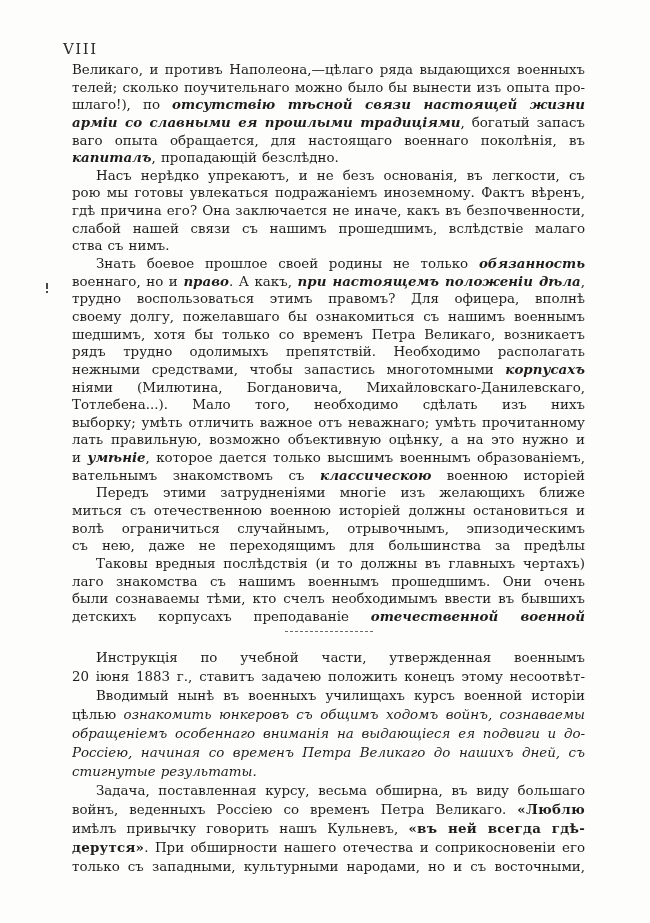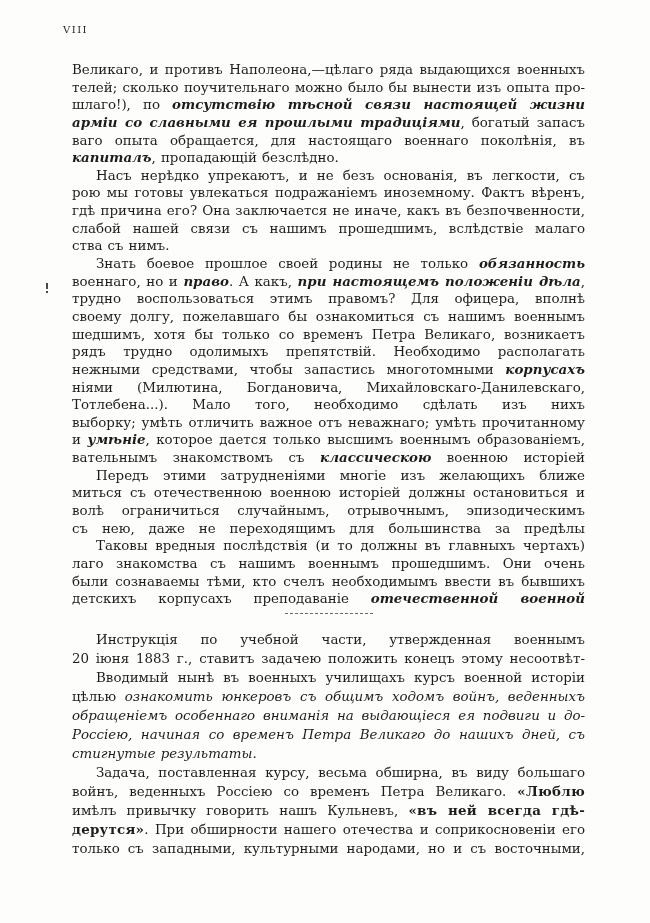--- a/index.html
+++ b/index.html
@@ -11,8 +11,8 @@
     font-family:"DejaVu Serif", serif;
   }
   .page-number{
-    position:absolute;left:63px;top:24px;
-    font-size:10px;letter-spacing:1.5px;color:#2a2927;
+    position:absolute;left:63px;top:40px;
+    font-size:15px;letter-spacing:1.5px;color:#2a2927;
   }
   .artifact{
     position:absolute;left:46px;top:283px;width:2px;height:6px;background:#4a4945;

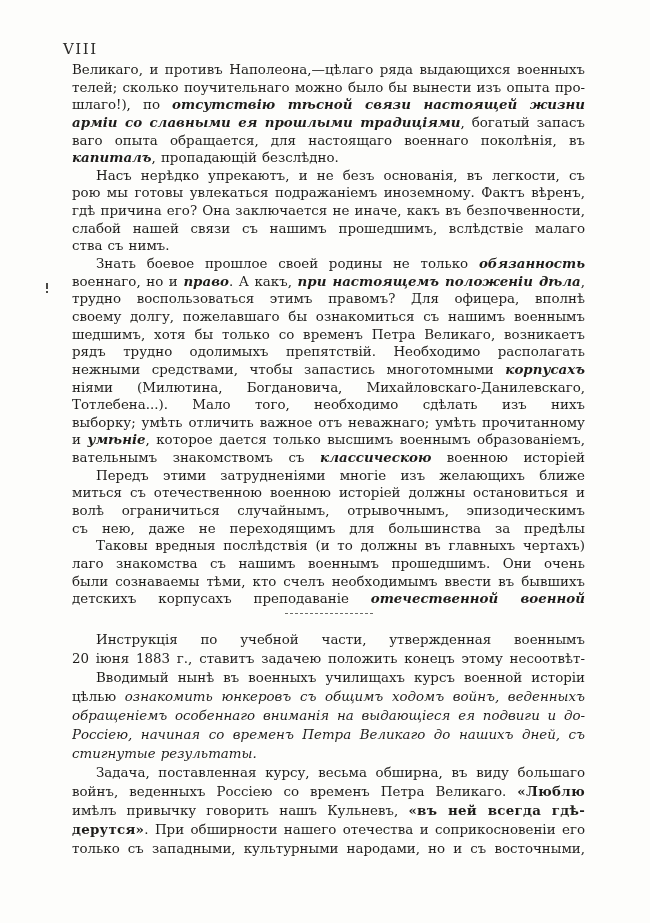--- a/index.html
+++ b/index.html
@@ -71,6 +71,7 @@
           <div class="line just"><span class="s-r">ніями (Милютина, Богдановича, Михайловскаго-Данилевскаго, Бутурлина,</span></div>
           <div class="line just"><span class="s-r">Тотлебена...). Мало того, необходимо сдѣлать изъ нихъ соотвѣтствующую</span></div>
           <div class="line just"><span class="s-r">выборку; умѣть отличить важное отъ неважнаго; умѣть прочитанному сдѣ-</span></div>
+          <div class="line just"><span class="s-r">лать правильную, возможно объективную оцѣнку, а на это нужно и </span></div>
           <div class="line just"><span class="s-r">и </span><span class="s-bi">умѣніе</span><span class="s-r">, которое дается только высшимъ военнымъ образованіемъ, осно-</span></div>
           <div class="line just"><span class="s-r">вательнымъ знакомствомъ съ </span><span class="s-bi">классическою</span><span class="s-r"> военною исторіей вообще.</span></div>
         </div>

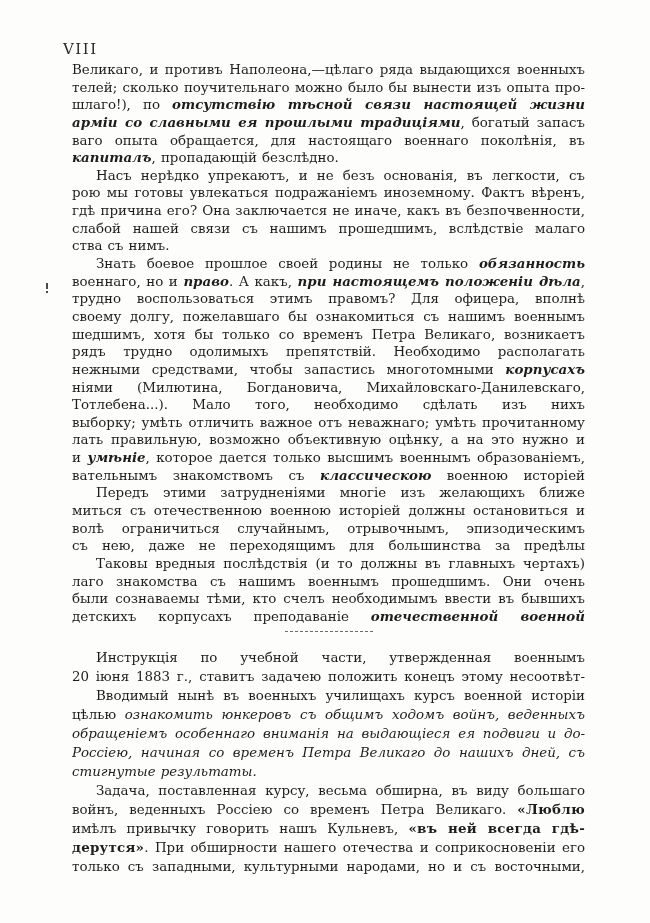--- a/index.html
+++ b/index.html
@@ -96,7 +96,7 @@
         </div>
         <div>
           <div class="line just ind"><span class="s-r">Вводимый нынѣ въ военныхъ училищахъ курсъ военной исторіи имѣетъ</span></div>
-          <div class="line just"><span class="s-r">цѣлью </span><span class="s-i">ознакомить юнкеровъ съ общимъ ходомъ войнъ, веденныхъ</span></div>
+          <div class="line just"><span class="s-r">цѣлью </span><span class="s-i">ознакомить юнкеровъ съ общимъ ходомъ войнъ, сознаваемы</span></div>
           <div class="line just"><span class="s-i">обращеніемъ особеннаго вниманія на выдающіеся ея подвиги и до-</span></div>
           <div class="line just"><span class="s-i">Россіею, начиная со временъ Петра Великаго до нашихъ дней, съ</span></div>
           <div class="line"><span class="s-i">стигнутые результаты.</span></div>

